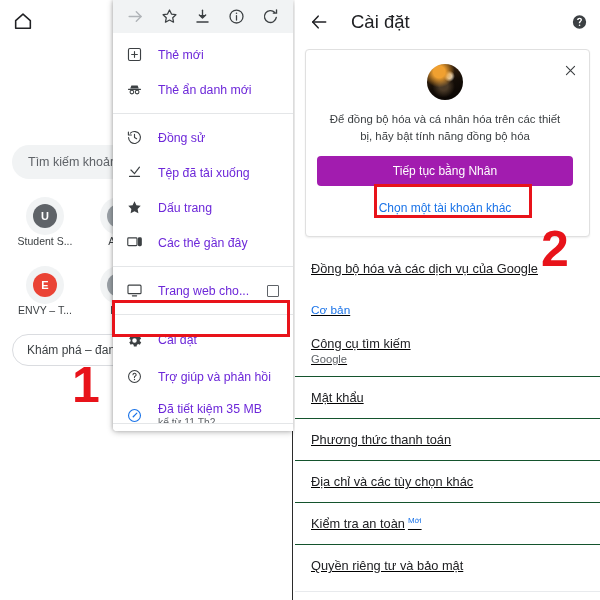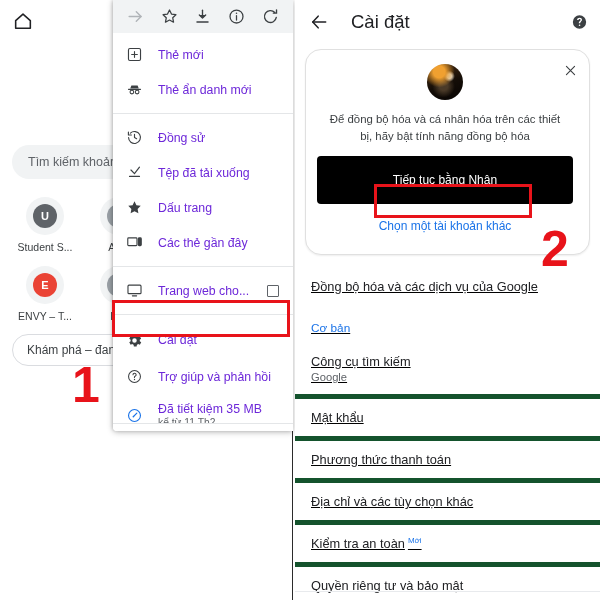--- a/index.html
+++ b/index.html
@@ -116,7 +116,7 @@
 
   #sync-card {
     margin:5px 10px 0 10px; background:#fff;
-    border:1px solid #e0e0e0; border-radius:16px;
+    border:1px solid #e0e0e0; border-radius:4px;
     box-shadow:0 1px 2px rgba(0,0,0,0.07);
     padding:12px 12px 14px 7px; position:relative;
   }

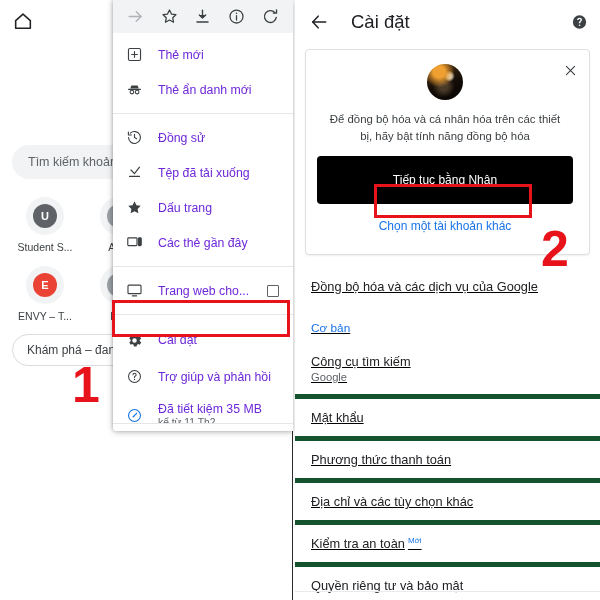--- a/index.html
+++ b/index.html
@@ -134,7 +134,7 @@
     color:#3c4043; line-height:1.45; padding:0 12px;
   }
   #btn-continue {
-    margin:12px 4px 0 4px; height:48px; background:#000000;
+    margin:12px 4px 0 4px; height:30px; background:#a21caf;
     border-radius:4px; color:#fff; font-size:12px;
     display:flex; align-items:center; justify-content:center;
   }

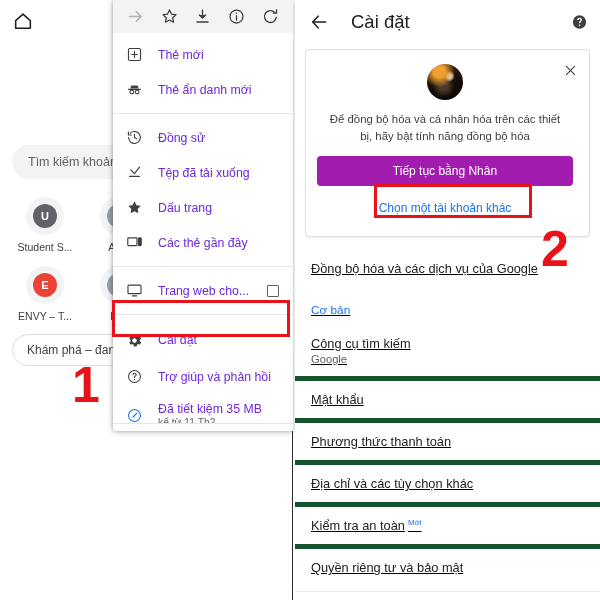--- a/index.html
+++ b/index.html
@@ -43,7 +43,7 @@
     color:#fff; font-size:11px; font-weight:600;
   }
   .tile-label {
-    margin-top:6px; font-size:10.5px; color:#3c4043;
+    font-size:10.5px; color:#3c4043;
     white-space:nowrap; overflow:hidden; text-overflow:clip;
   }
   #discover-pill {

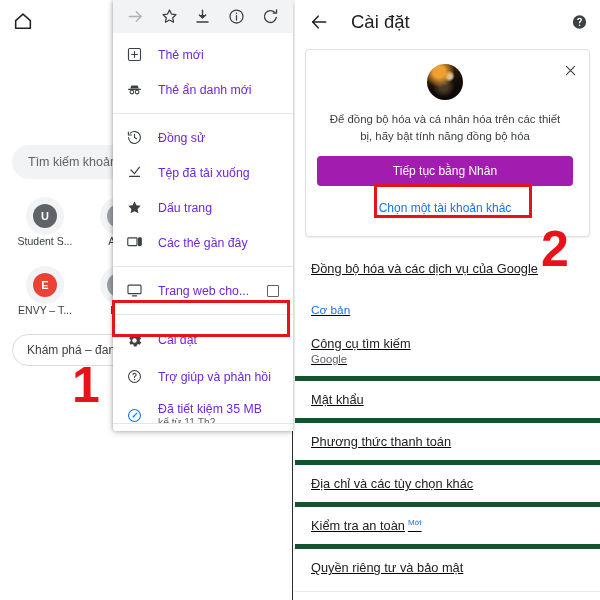--- a/index.html
+++ b/index.html
@@ -146,7 +146,7 @@
   #settings-list { margin-top:10px;text-decoration:underline; }
   .s-row {
     min-height:42px; padding:11px 16px; display:flex; flex-direction:column;
-    justify-content:center; border-top:5px solid #14532d; position:relative;
+    justify-content:center; border-top:1px solid #14532d; position:relative;
   }
   .s-row.no-top { border-top:none; }
   .s-title { font-size:12.8px; color:#202124; white-space:nowrap; }

